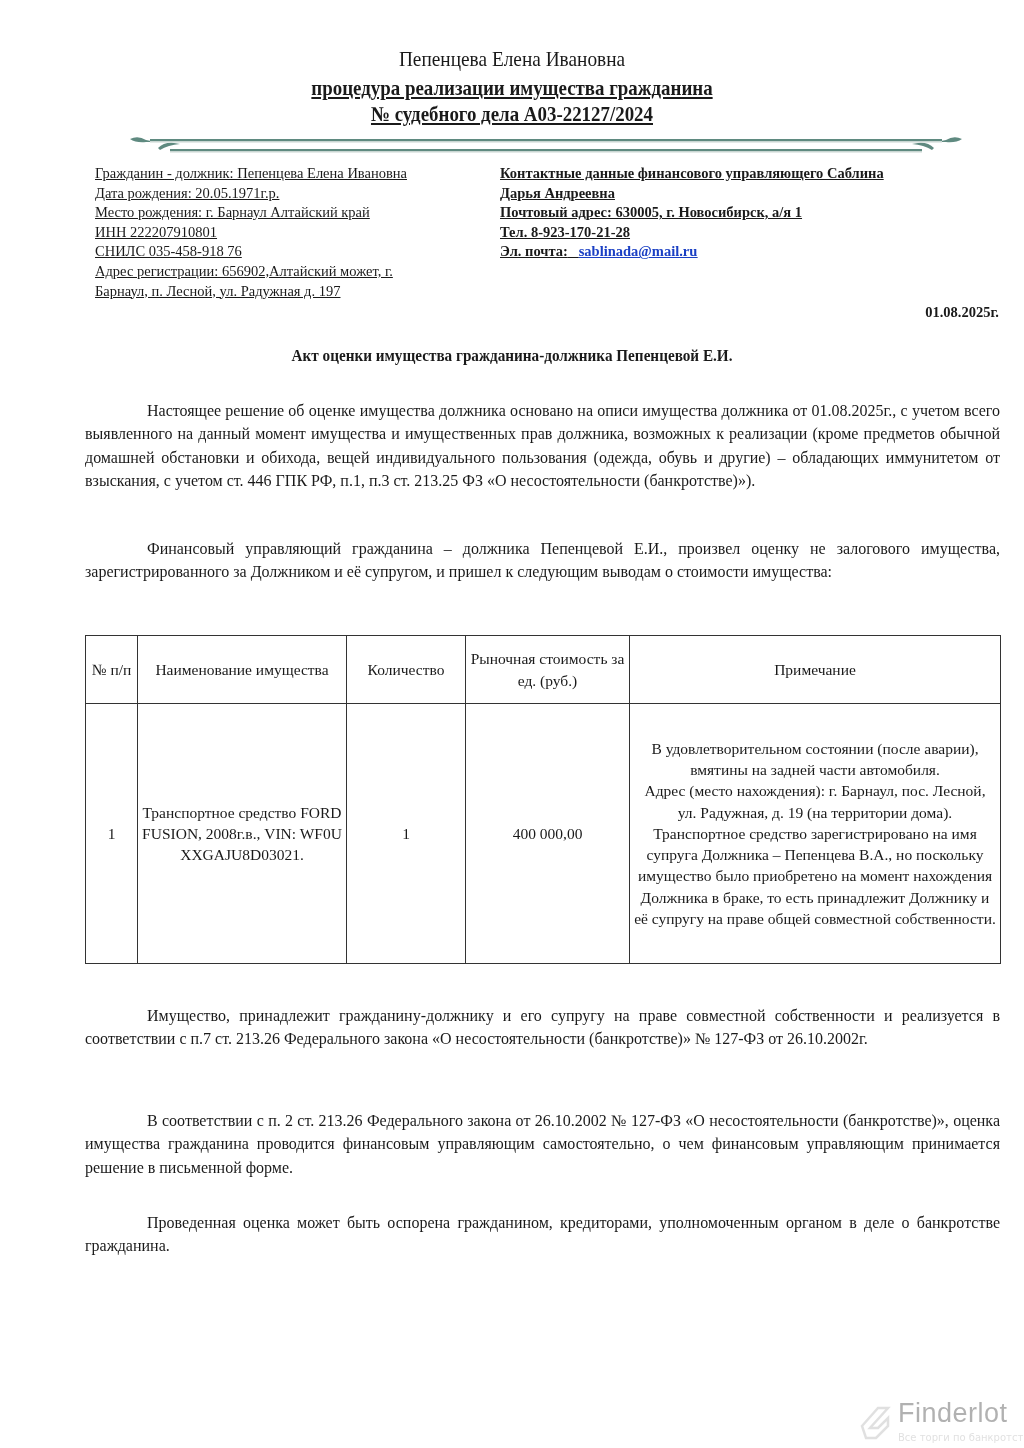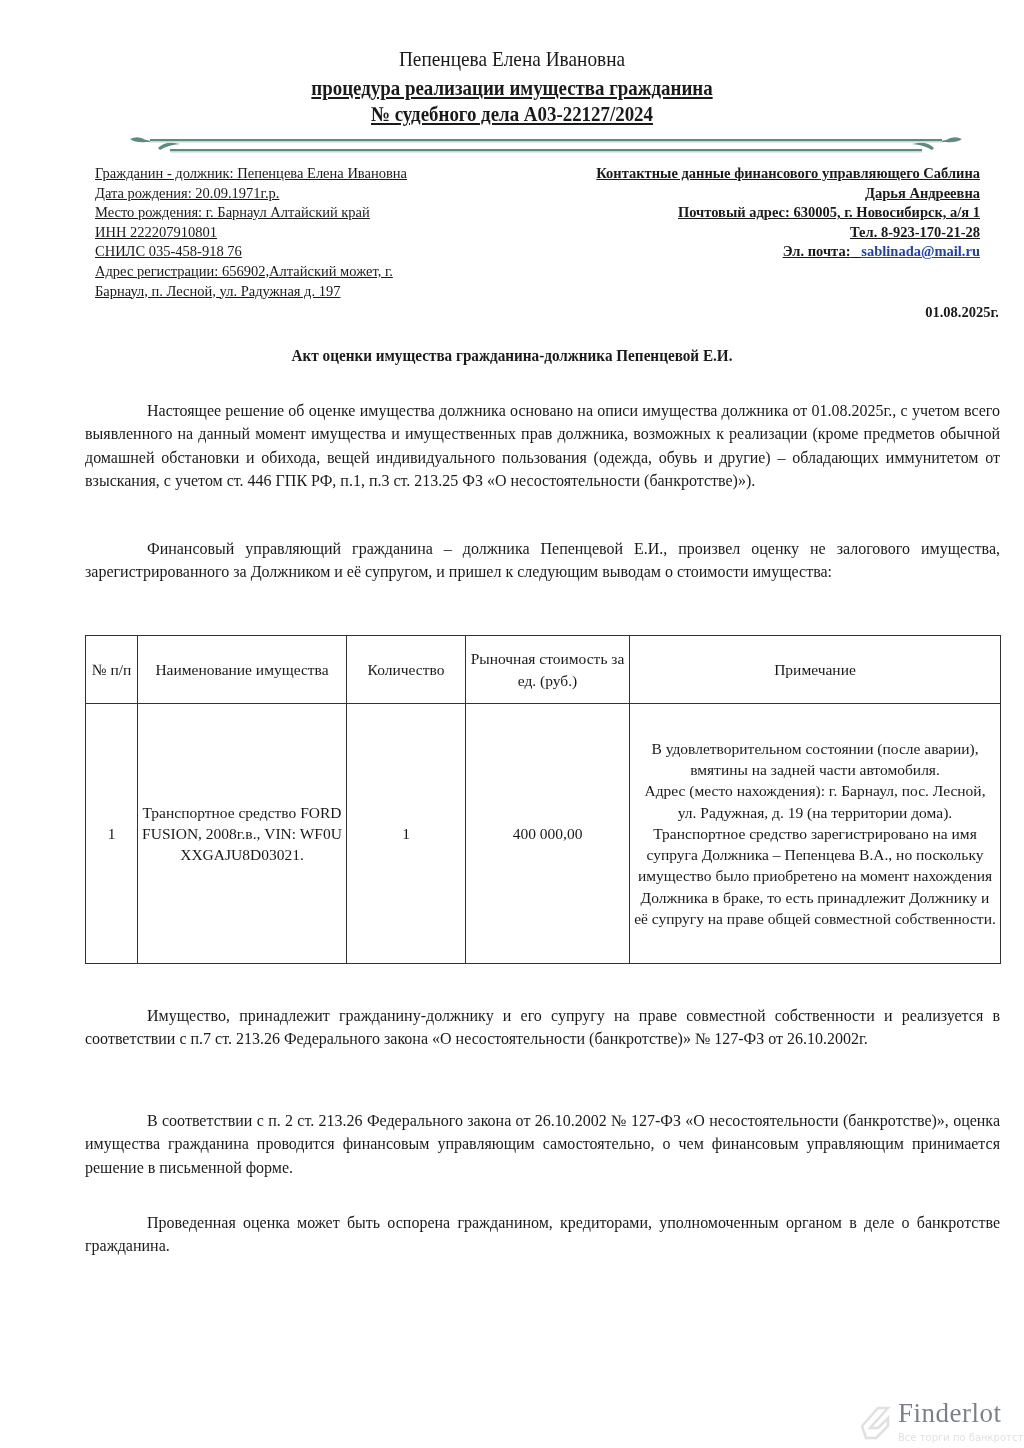--- a/index.html
+++ b/index.html
@@ -17,7 +17,7 @@
   .debtor { position: absolute; left: 95px; top: 156px; width: 390px; font-size: 14.5px; line-height: 19.6px; }
   .debtor div { text-decoration: underline; white-space: nowrap; }
 
-  .fm { position: absolute; right: 44px; top: 156px; width: 480px; text-align: right; font-size: 14.5px; line-height: 19.6px; font-weight: bold; }
+  .fm { position: absolute; right: 44px; top: 156px; width: 480px; text-align: left; font-size: 14.5px; line-height: 19.6px; font-weight: bold; }
   .fm div { text-decoration: underline; white-space: nowrap; }
   .fm a { color: #1a3fc4; text-decoration: underline; }
 

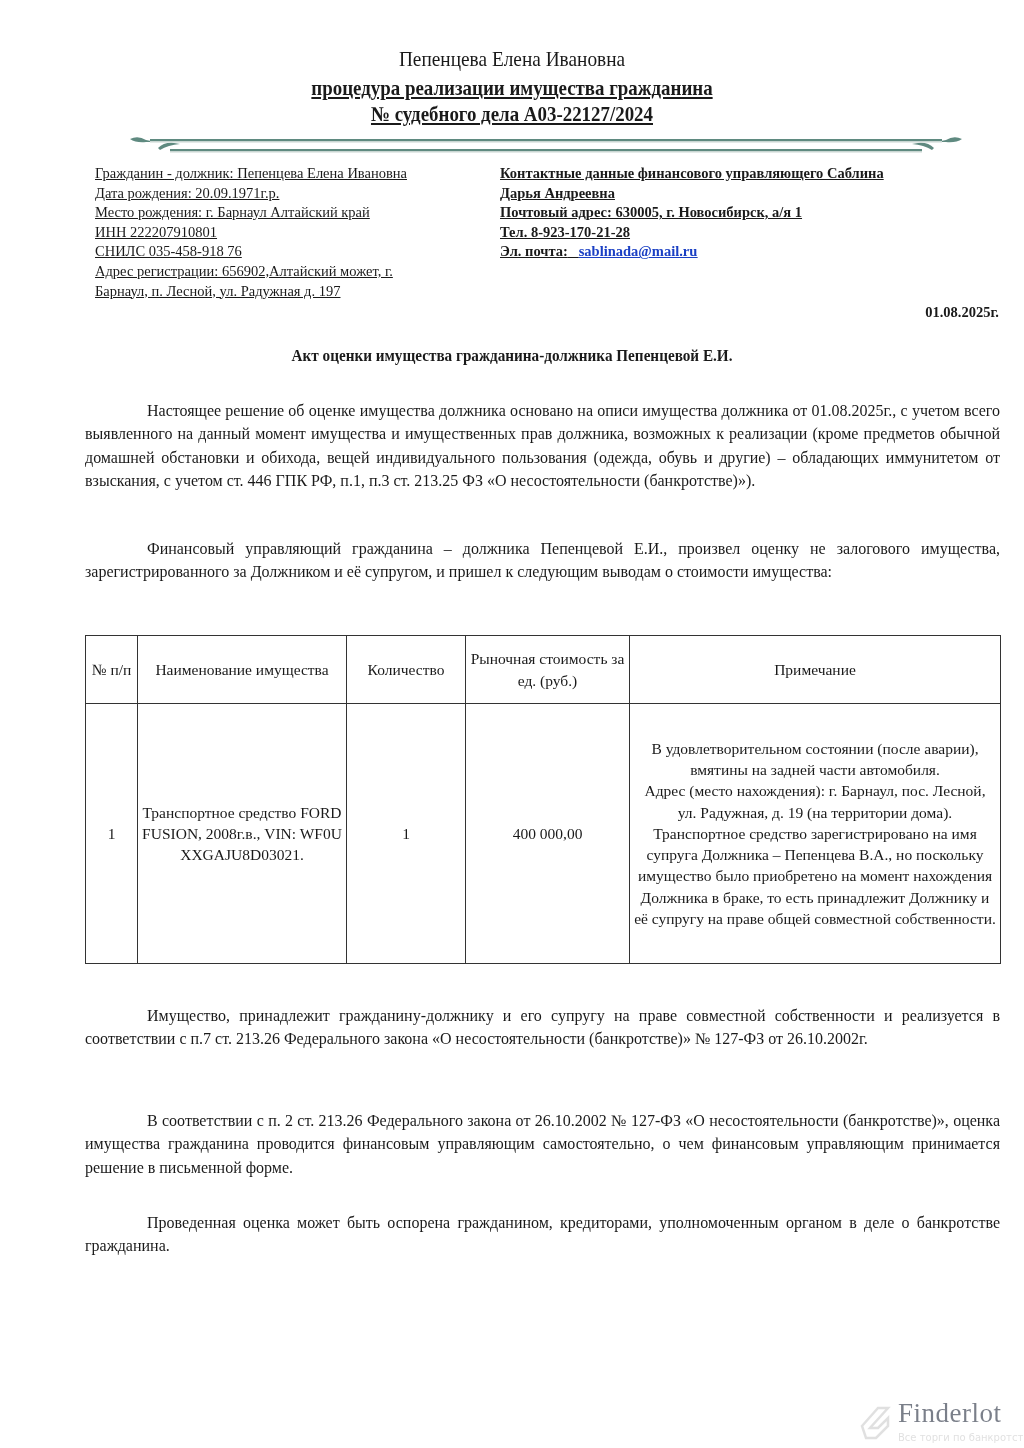--- a/index.html
+++ b/index.html
@@ -74,7 +74,7 @@
 
   <div class="debtor">
     <div>Гражданин - должник: Пепенцева Елена Ивановна</div>
-    <div>Дата рождения: 20.09.1971г.р.</div>
+    <div>Дата рождения: 20.05.1971г.р.</div>
     <div>Место рождения: г. Барнаул Алтайский край</div>
     <div>ИНН 222207910801</div>
     <div>СНИЛС 035-458-918 76</div>

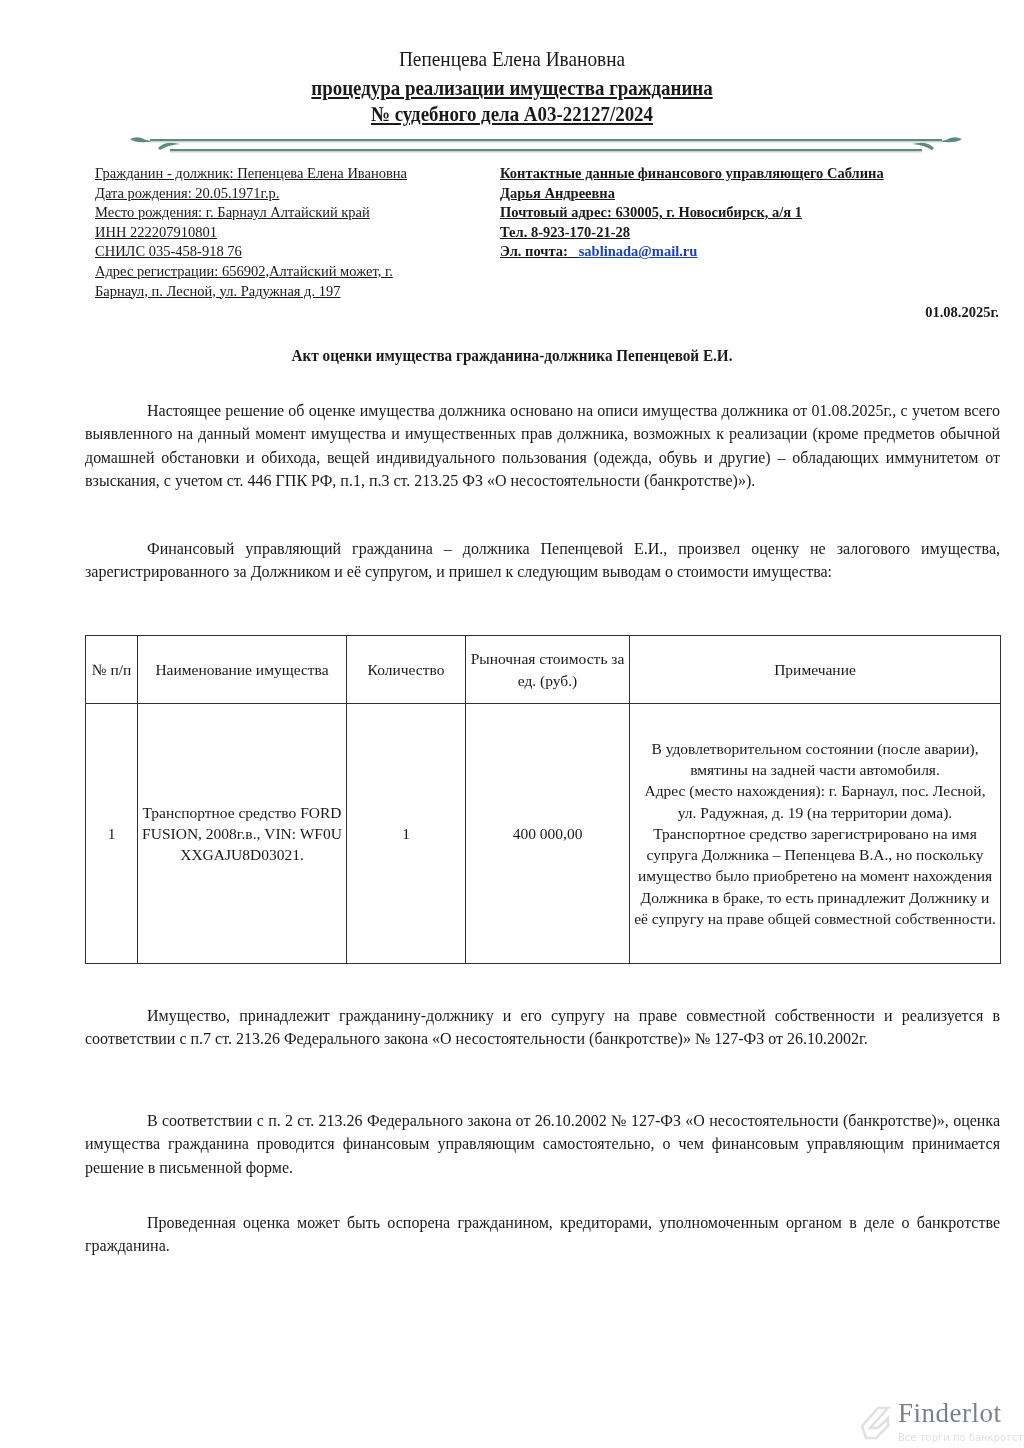--- a/index.html
+++ b/index.html
@@ -46,7 +46,7 @@
   .note-line { display: block; }
 
   .watermark { position: absolute; left: 858px; top: 1390px; width: 160px; height: 50px; opacity: 0.55; }
-  .wm-title { position: absolute; left: 40px; top: 0px; font-family: Liberation Serif, serif; font-size: 27px; color: #0f172a; letter-spacing: 0.5px; }
+  .wm-title { position: absolute; left: 40px; top: 0px; font-family: Liberation Sans, sans-serif; font-size: 27px; color: #737373; letter-spacing: 0.5px; }
   .wm-sub { position: absolute; left: 40px; top: 34px; font-family: "DejaVu Sans", sans-serif; font-size: 10px; color: #c8c8c8; white-space: nowrap; }
   .wm-logo { position: absolute; left: 0; top: 4px; width: 36px; height: 40px; }
 </style>

